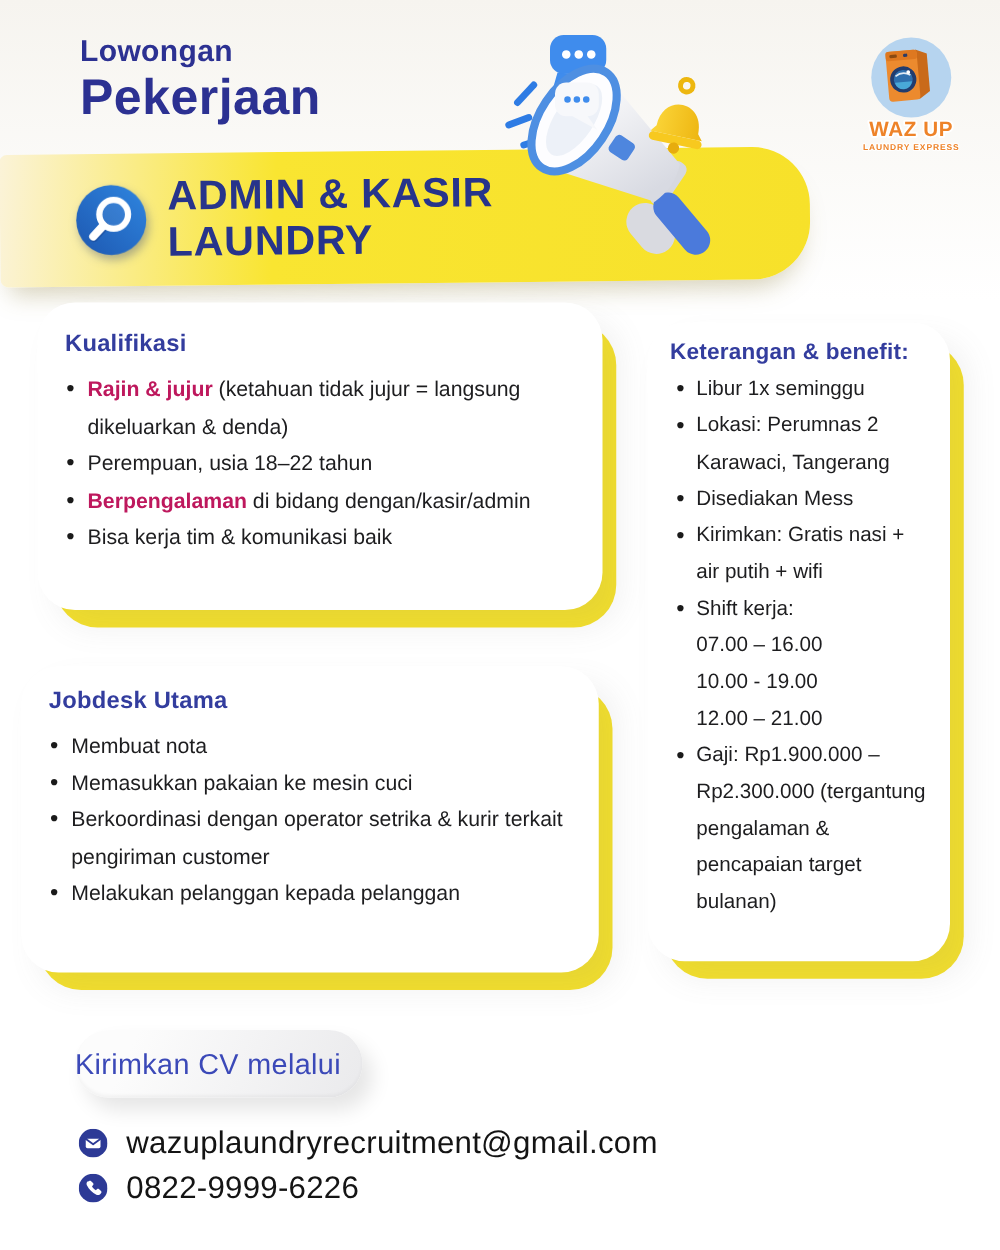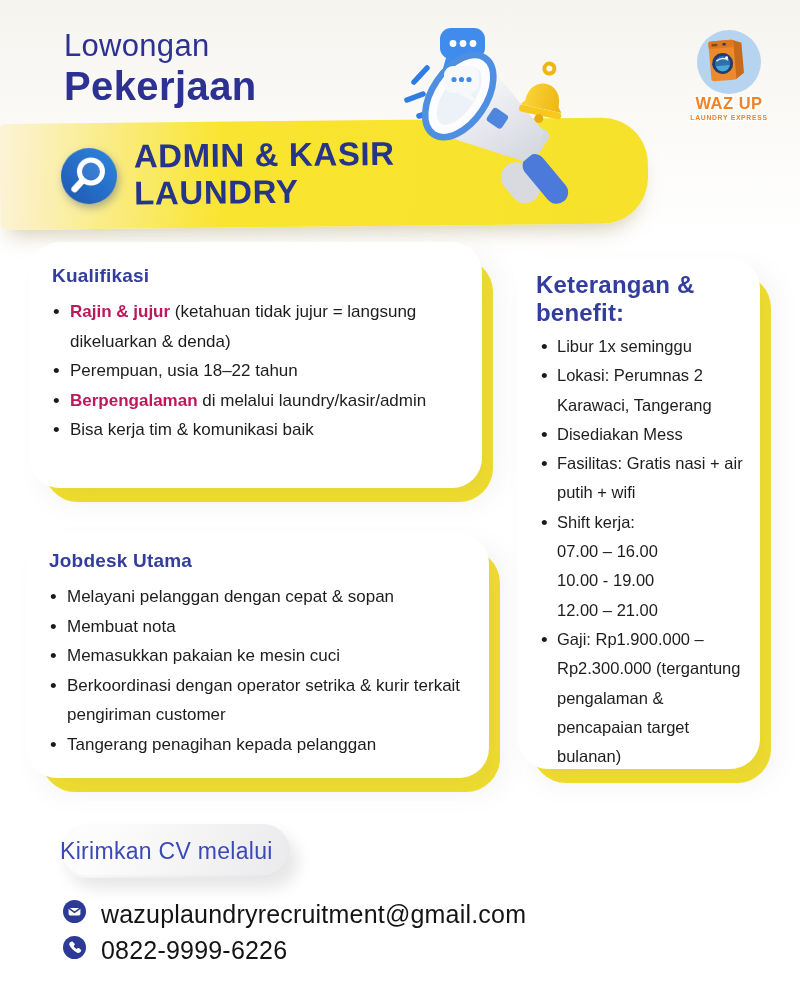--- a/index.html
+++ b/index.html
@@ -15,7 +15,7 @@
 
   
   .title-block { position: absolute; left: 64px; top: 28px; color: #2C3192; }
-  .title-line1 { font-size: 31px; font-weight: 400; letter-spacing: 0.3px; line-height: 1.15; }
+  .title-line1 { font-size: 24px; font-weight: 700; letter-spacing: 0.3px; line-height: 1.15; }
   .title-line2 { font-size: 40px; font-weight: 600; letter-spacing: 0.4px; line-height: 1.05; margin-top: 1px; }
 
   .logo { position: absolute; left: 682px; top: 24px; width: 100px; height: 104px; }

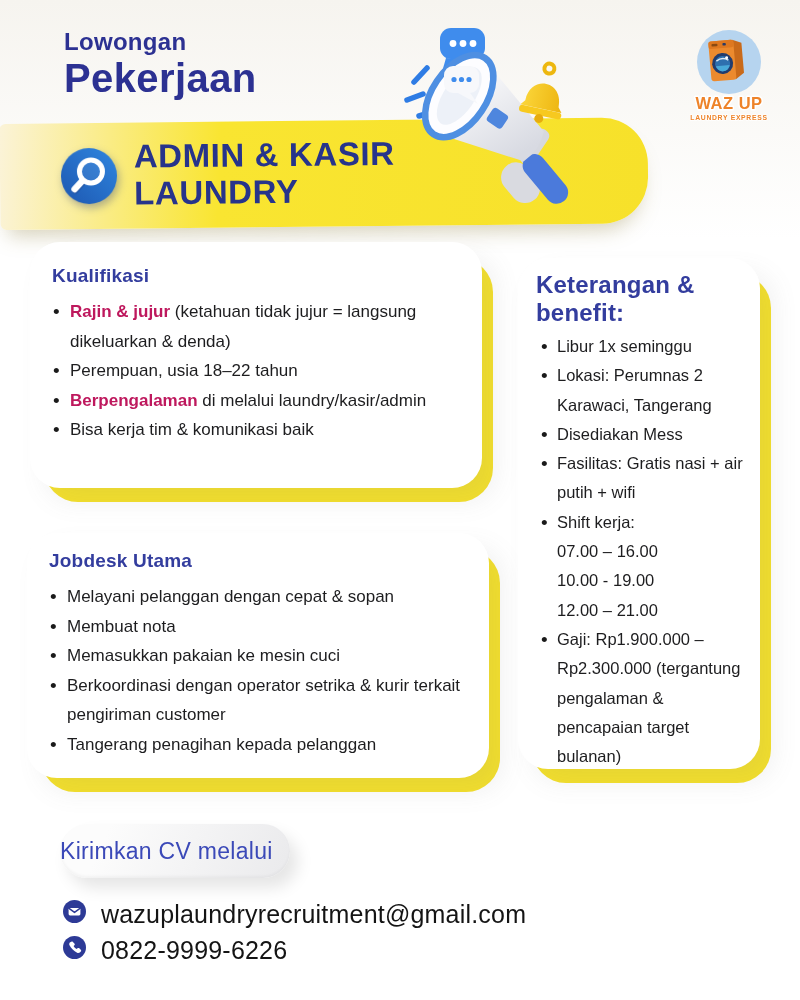--- a/index.html
+++ b/index.html
@@ -53,7 +53,7 @@
   #card-benefit .card-body { padding: 13px 8px 0 18px; }
 
   .section-heading { font-size: 19px; font-weight: 700; color: #333D9E; letter-spacing: 0.2px; margin: 0 0 10px 0; }
-  #card-benefit .section-heading { font-size: 24px; margin-bottom: 5px; }
+  #card-benefit .section-heading { font-size: 18px; margin-bottom: 5px; }
 
   ul.bullets { list-style: none; margin: 0; padding: 0; color: #1D1D1F; font-size: 17px; }
   ul.bullets li { position: relative; padding-left: 18px; line-height: 29.6px; }

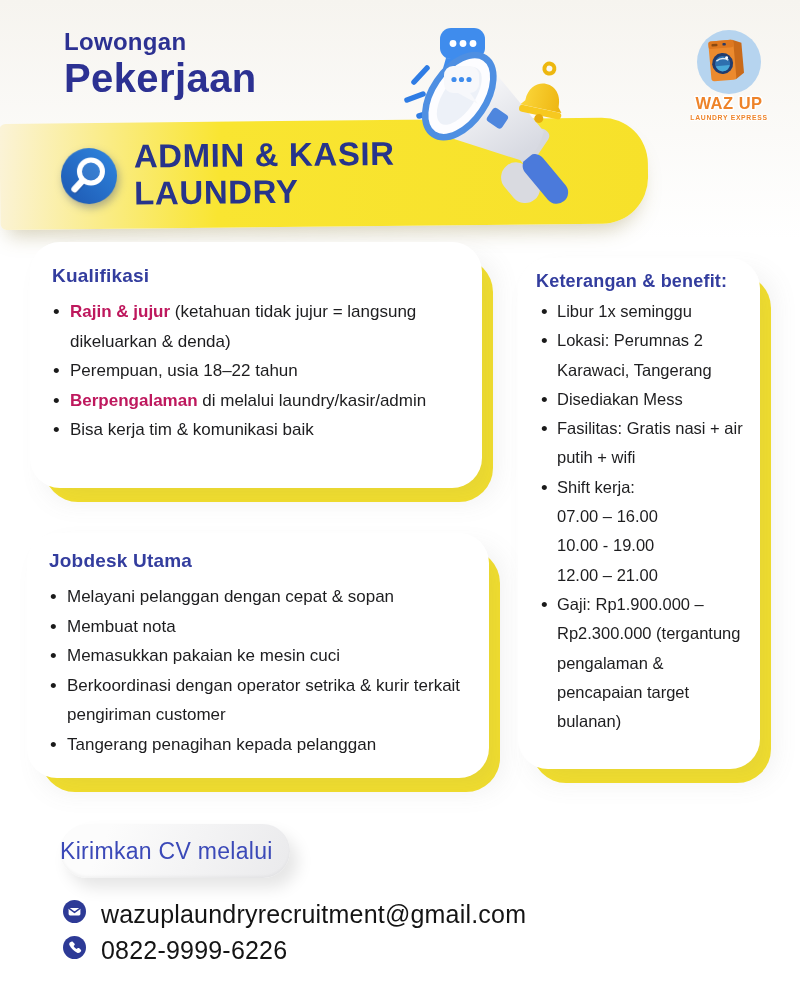--- a/index.html
+++ b/index.html
@@ -188,7 +188,7 @@
       <ul class="bullets">
         <li><span class="item-lead">Rajin &amp; jujur</span><span> (ketahuan tidak jujur = langsung dikeluarkan &amp; denda)</span></li>
         <li><span class="item-lead"></span><span>Perempuan, usia 18–22 tahun</span></li>
-        <li><span class="item-lead">Berpengalaman</span><span> di melalui laundry/kasir/admin</span></li>
+        <li><span class="item-lead">Berpengalaman</span><span> di bidang dengan/kasir/admin</span></li>
         <li><span class="item-lead"></span><span>Bisa kerja tim &amp; komunikasi baik</span></li>
       </ul>
     </div>

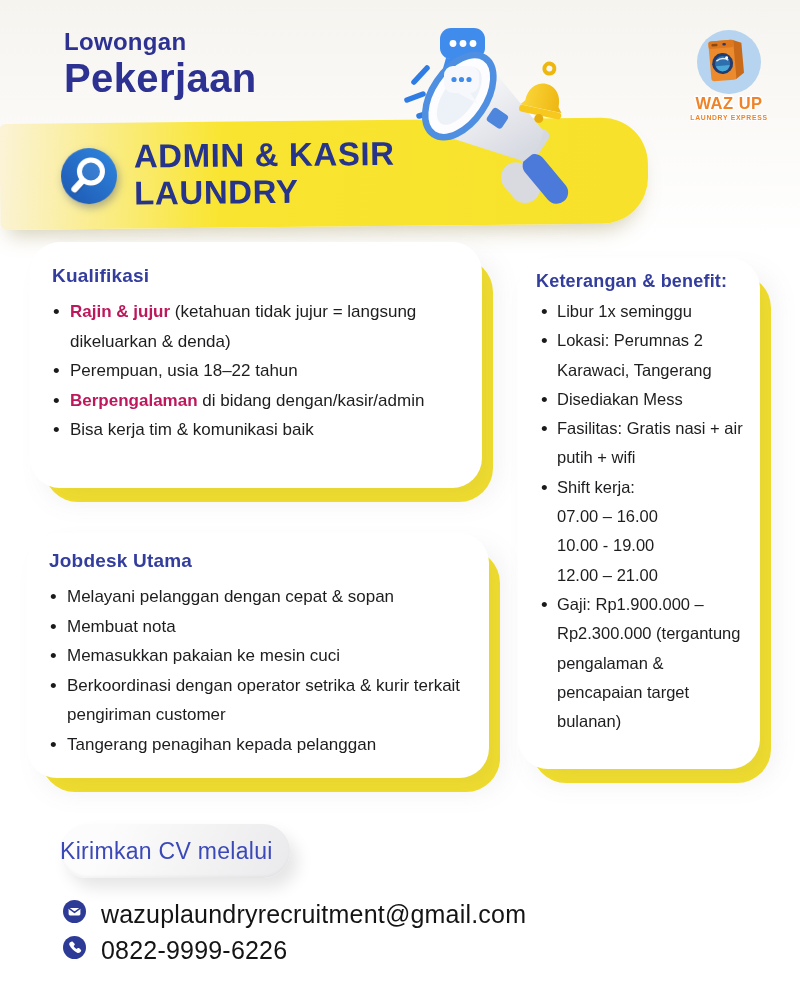--- a/index.html
+++ b/index.html
@@ -214,7 +214,7 @@
         <li>Libur 1x seminggu</li>
         <li>Lokasi: Perumnas 2 Karawaci, Tangerang</li>
         <li>Disediakan Mess</li>
-        <li>Fasilitas: Gratis nasi + air putih + wifi</li>
+        <li>Kirimkan: Gratis nasi + air putih + wifi</li>
         <li>Shift kerja:
 07.00 – 16.00
 10.00 - 19.00

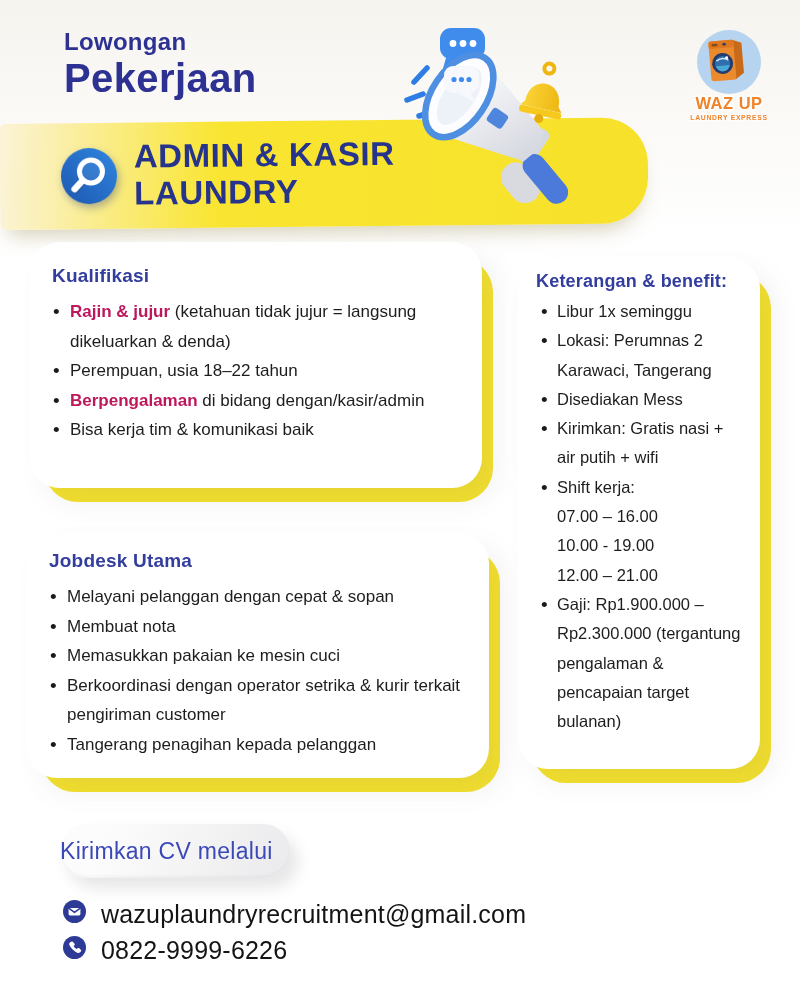--- a/index.html
+++ b/index.html
@@ -47,7 +47,7 @@
   }
   #card-kualifikasi { left: 30px; top: 242px; width: 452px; height: 246px; }
   #card-kualifikasi .card-body { padding: 23px 20px 0 22px; }
-  #card-jobdesk { left: 27px; top: 533px; width: 462px; height: 245px; }
+  #card-jobdesk { left: 17px; top: 533px; width: 462px; height: 245px; }
   #card-jobdesk .card-body { padding: 17px 20px 0 22px; }
   #card-benefit { left: 518px; top: 258px; width: 242px; height: 511px; }
   #card-benefit .card-body { padding: 13px 8px 0 18px; }

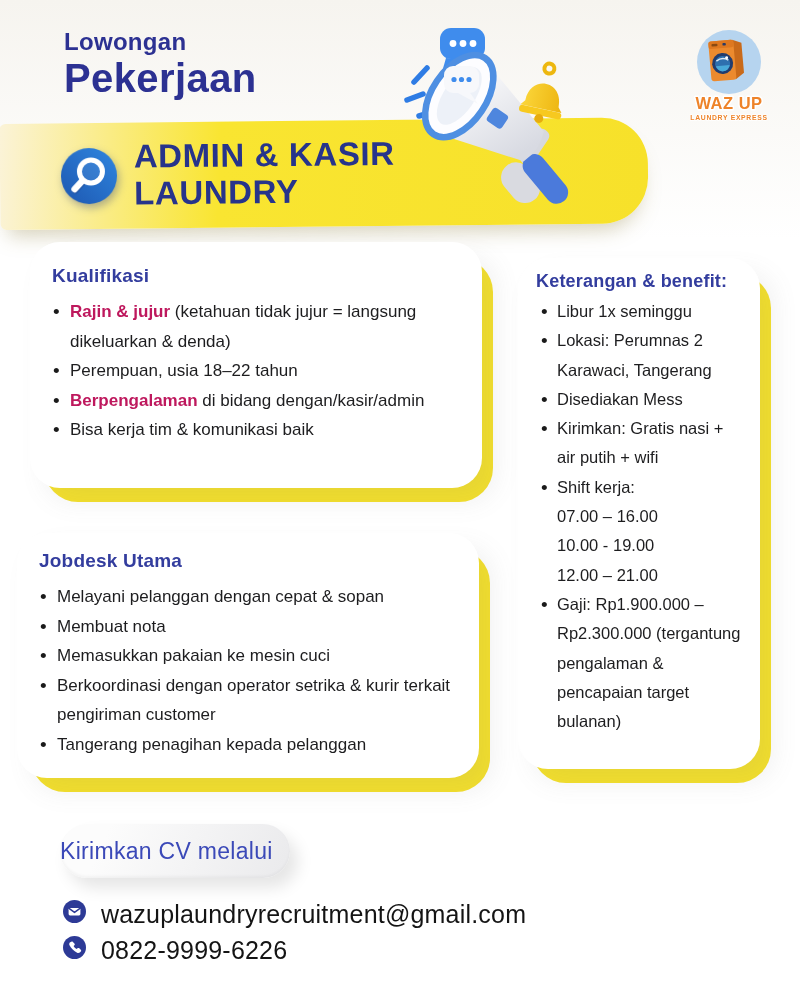--- a/index.html
+++ b/index.html
@@ -198,7 +198,6 @@
     <div class="card-body">
       <h2 class="section-heading">Jobdesk Utama</h2>
       <ul class="bullets">
-        <li>Melayani pelanggan dengan cepat &amp; sopan</li>
         <li>Membuat nota</li>
         <li>Memasukkan pakaian ke mesin cuci</li>
         <li>Berkoordinasi dengan operator setrika &amp; kurir terkait pengiriman customer</li>

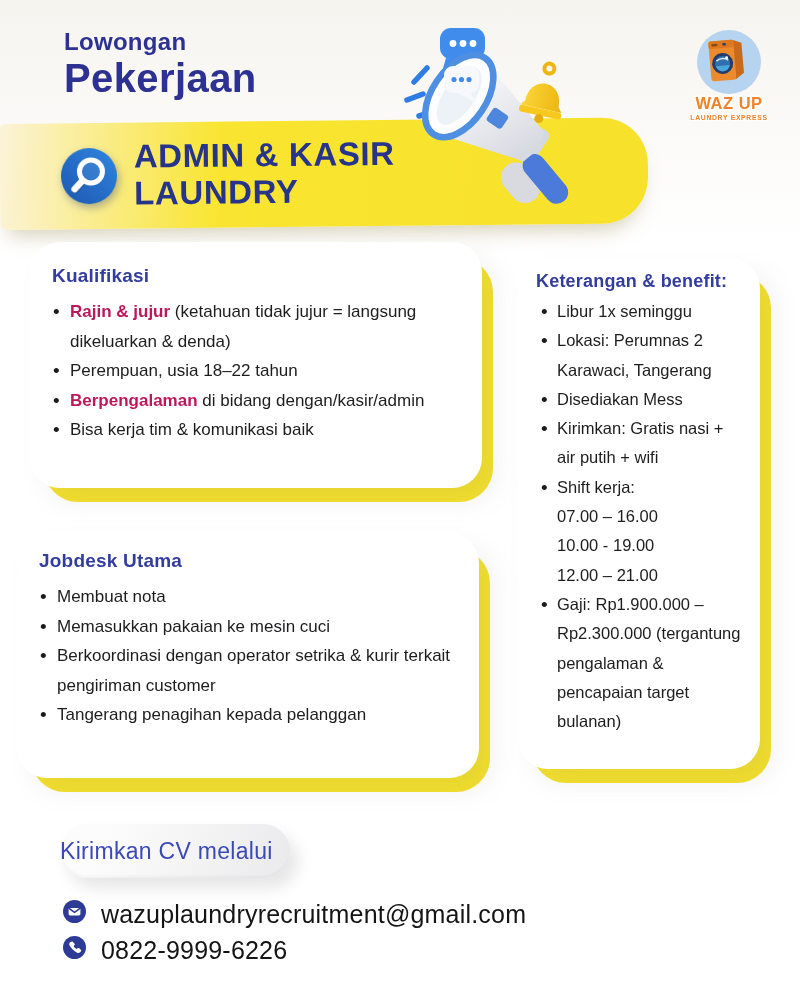--- a/index.html
+++ b/index.html
@@ -201,7 +201,7 @@
         <li>Membuat nota</li>
         <li>Memasukkan pakaian ke mesin cuci</li>
         <li>Berkoordinasi dengan operator setrika &amp; kurir terkait pengiriman customer</li>
-        <li>Tangerang penagihan kepada pelanggan</li>
+        <li>Melakukan pelanggan kepada pelanggan</li>
       </ul>
     </div>
   </div>

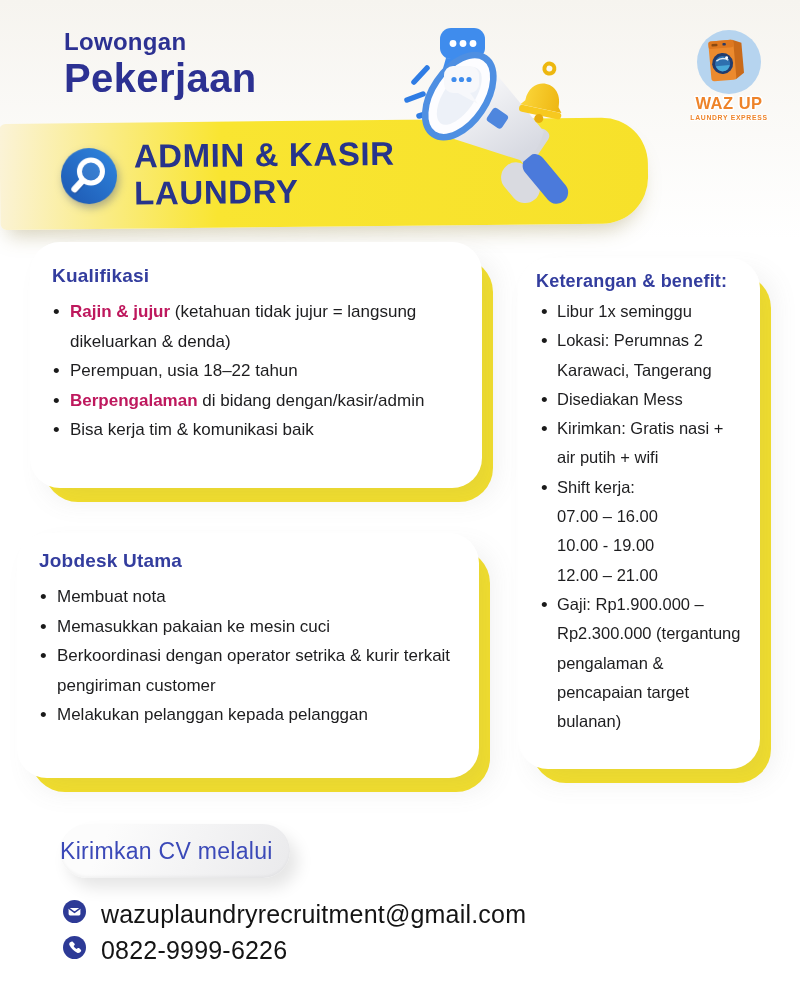--- a/index.html
+++ b/index.html
@@ -73,7 +73,7 @@
   }
   .cta-pill span { color: #3B49B8; font-size: 23px; letter-spacing: 0.3px; }
 
-  .contact-row { position: absolute; left: 63px; display: flex; }
+  .contact-row { position: absolute; left: 63px; display: flex; align-items: center; }
   #contact-email { top: 900px; }
   #contact-phone { top: 936px; }
   .contact-icon { width: 23px; height: 23px; margin-right: 15px; flex: none; }

